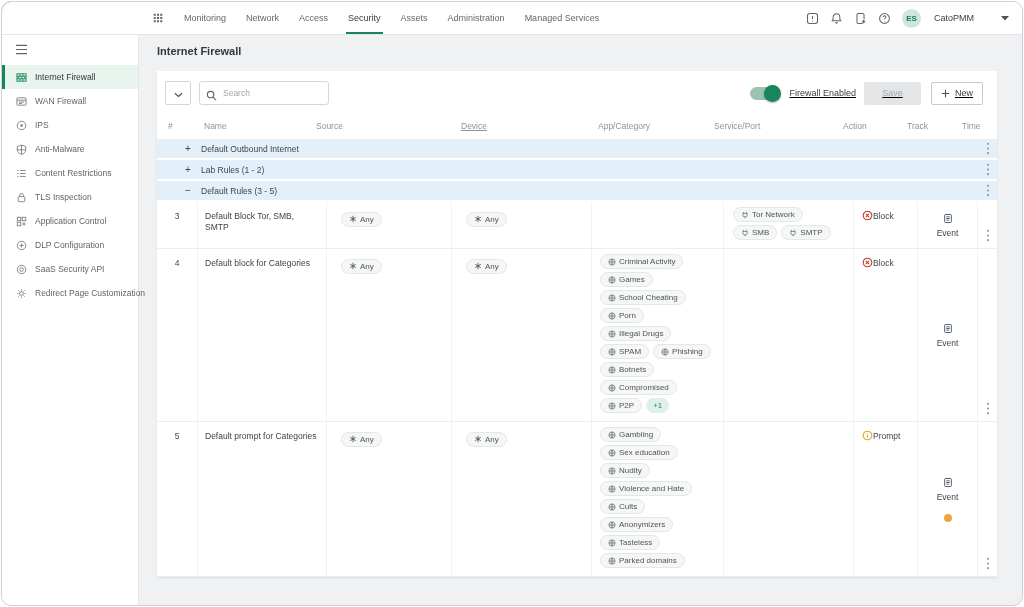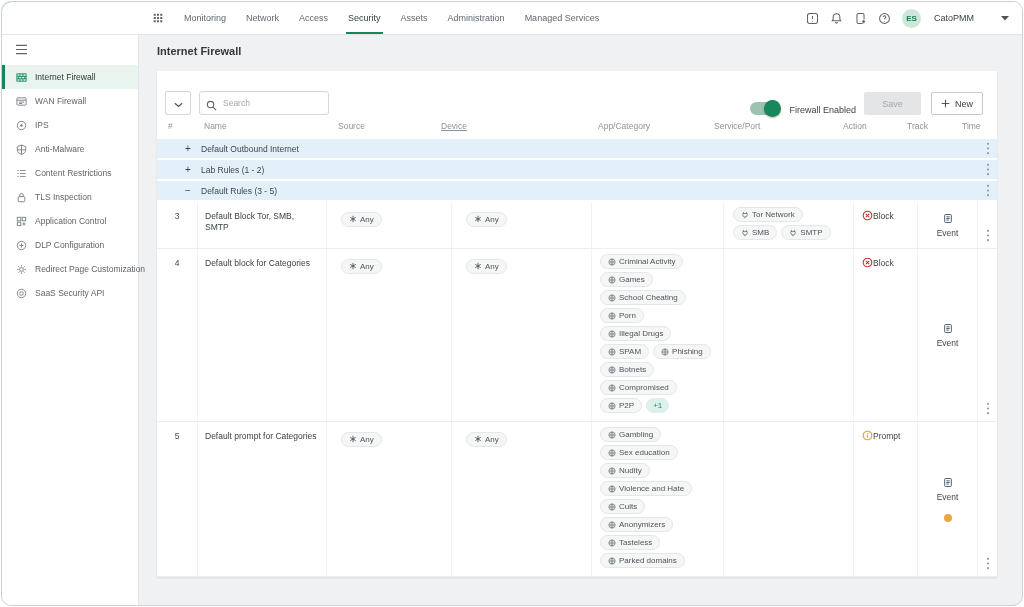--- a/index.html
+++ b/index.html
@@ -40,7 +40,7 @@
   .page-title{margin:10px 0 0 17px;font-size:11px;font-weight:bold;color:#33383c;}
   .card{margin:14px 0 0 17px;width:840px;background:#fff;box-shadow:0 1px 2px rgba(0,0,0,.09);}
   
-  .toolbar{height:44px;display:flex;align-items:flex-end;padding:0 14px 0 8px;}
+  .toolbar{height:44px;display:flex;align-items:center;padding:0 14px 0 8px;text-decoration:underline;}
   .filter-btn{width:26px;height:24px;border:1px solid #d4d7da;border-radius:2px;background:#fff;display:flex;align-items:center;justify-content:center;color:#4d5358;cursor:pointer;}
   .search-wrap{position:relative;margin-left:8px;}
   .search-input{width:130px;height:24px;border:1px solid #d4d7da;border-radius:3px;font-size:8.5px;color:#3c4247;padding:0 6px 0 23px;outline:none;font-family:inherit;}

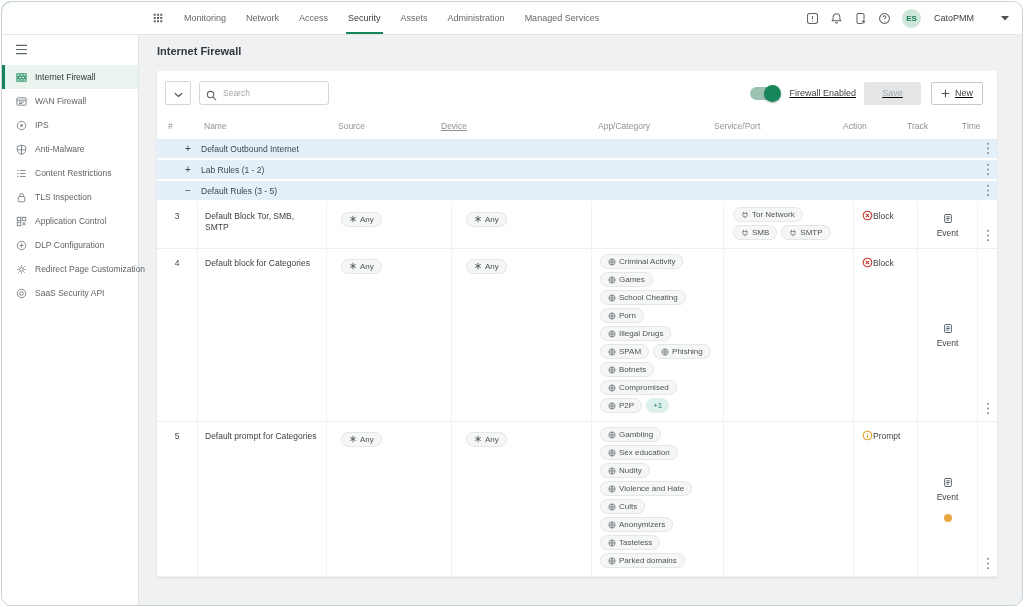--- a/index.html
+++ b/index.html
@@ -284,7 +284,7 @@
       <div class="thead">
           <span class="th" style="left: 11px;">#</span>
           <span class="th" style="left: 47px;">Name</span>
-          <span class="th" style="left: 181px;">Source</span>
+          <span class="th" style="left: 159px;">Source</span>
           <span class="th" style="left: 284px; text-decoration: underline;">Device</span>
           <span class="th" style="left: 441px;">App/Category</span>
           <span class="th" style="left: 557px;">Service/Port</span>

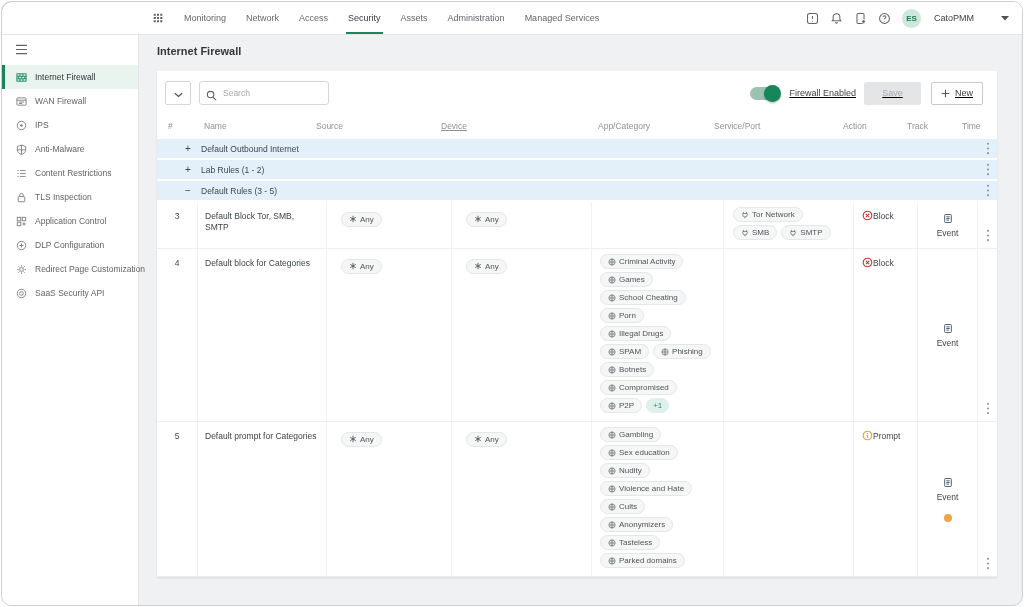--- a/index.html
+++ b/index.html
@@ -285,7 +285,7 @@
           <span class="th" style="left: 11px;">#</span>
           <span class="th" style="left: 47px;">Name</span>
           <span class="th" style="left: 159px;">Source</span>
-          <span class="th" style="left: 284px; text-decoration: underline;">Device</span>
+          <span class="th" style="left: 304px; text-decoration: underline;">Device</span>
           <span class="th" style="left: 441px;">App/Category</span>
           <span class="th" style="left: 557px;">Service/Port</span>
           <span class="th" style="left: 686px;">Action</span>

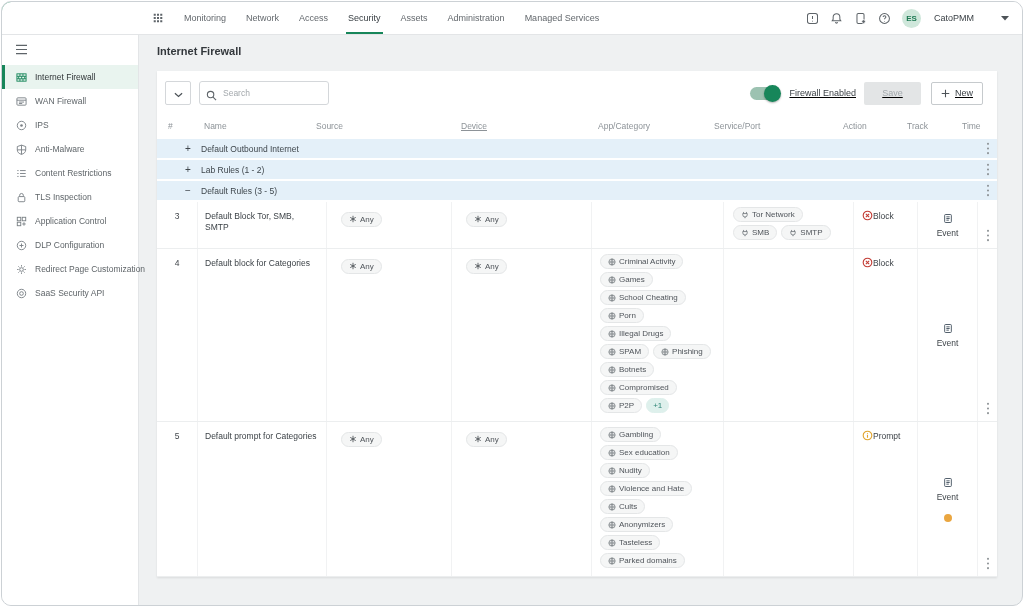--- a/index.html
+++ b/index.html
@@ -229,20 +229,20 @@
         <div class="side-item">
           <span class="s-ic">
             <svg viewBox="0 0 12 12" width="11" height="11" fill="none" stroke="currentColor" stroke-width="1">
+              <circle cx="6" cy="6" r="4.6"></circle>
+              <circle cx="6" cy="6" r="2"></circle>
+            </svg>
+          </span>
+          <span class="s-label">SaaS Security API</span>
+        </div>
+        <div class="side-item">
+          <span class="s-ic">
+            <svg viewBox="0 0 12 12" width="11" height="11" fill="none" stroke="currentColor" stroke-width="1">
               <circle cx="6" cy="6" r="2"></circle>
               <path d="M6 1.2v1.6M6 9.2v1.6M1.2 6h1.6M9.2 6h1.6M2.6 2.6l1.2 1.2M8.2 8.2l1.2 1.2M9.4 2.6 8.2 3.8M3.8 8.2 2.6 9.4"></path>
             </svg>
           </span>
           <span class="s-label">Redirect Page Customization</span>
-        </div>
-        <div class="side-item">
-          <span class="s-ic">
-            <svg viewBox="0 0 12 12" width="11" height="11" fill="none" stroke="currentColor" stroke-width="1">
-              <circle cx="6" cy="6" r="4.6"></circle>
-              <circle cx="6" cy="6" r="2"></circle>
-            </svg>
-          </span>
-          <span class="s-label">SaaS Security API</span>
         </div>
       </div>
   </div>

